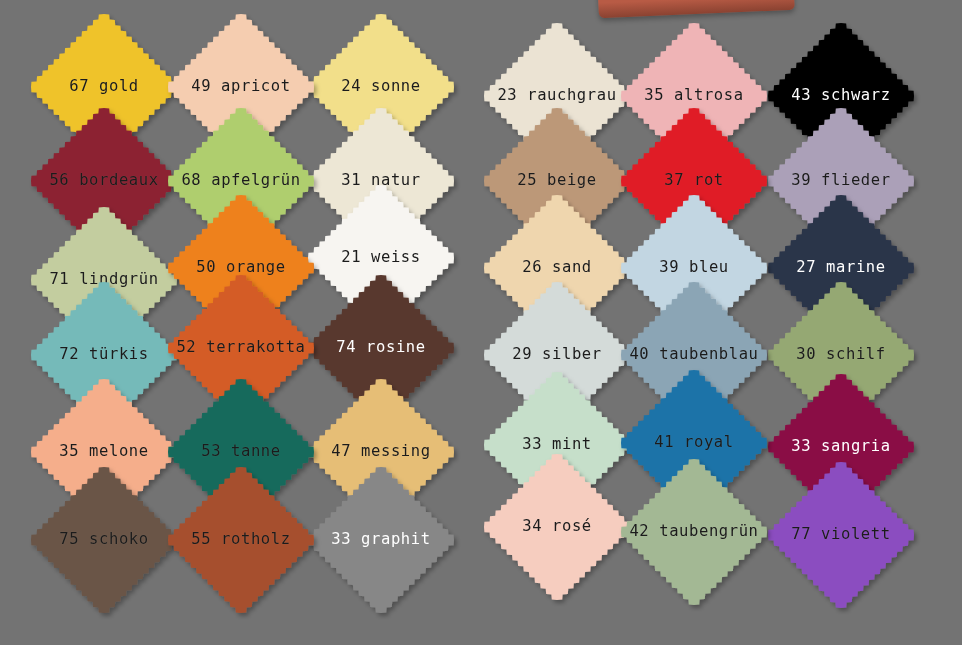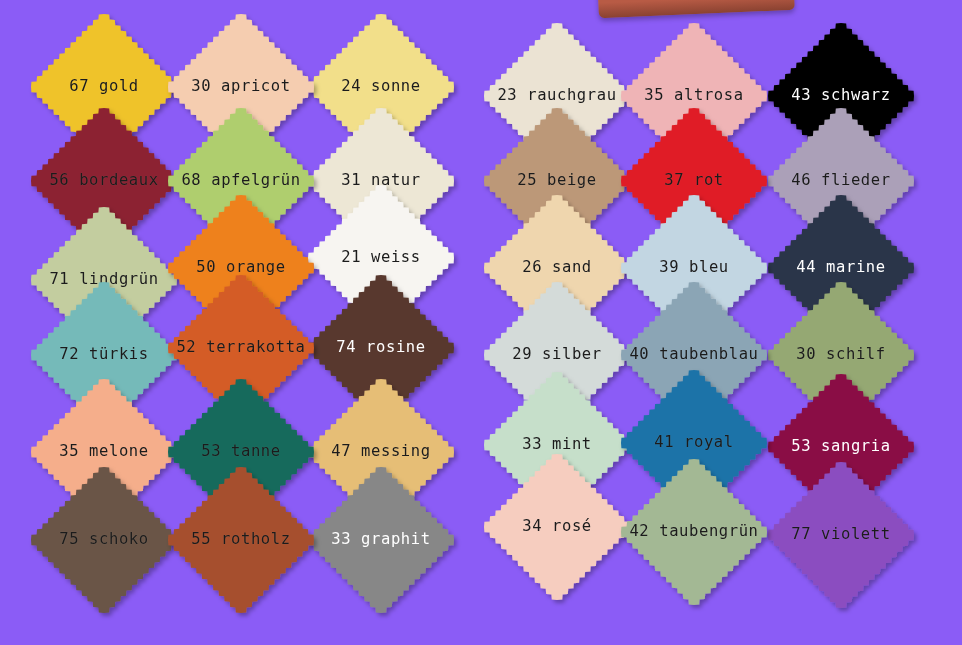--- a/index.html
+++ b/index.html
@@ -70,7 +70,7 @@
 </head>
 <body>
 
-<div id="chart" style="width: 962px; height: 645px; background: #8b5cf6;">
+<div id="chart" style="width: 962px; height: 645px; background: #737373;">
 
   <div class="prop" style="left: 598px; top: -26px; width: 196px; height: 40px; transform: rotate(-2.5deg);">
     <div class="prop-body" style="background: linear-gradient(rgb(184, 91, 69) 0%, rgb(184, 91, 69) 62%, rgb(138, 66, 49) 100%);"></div>

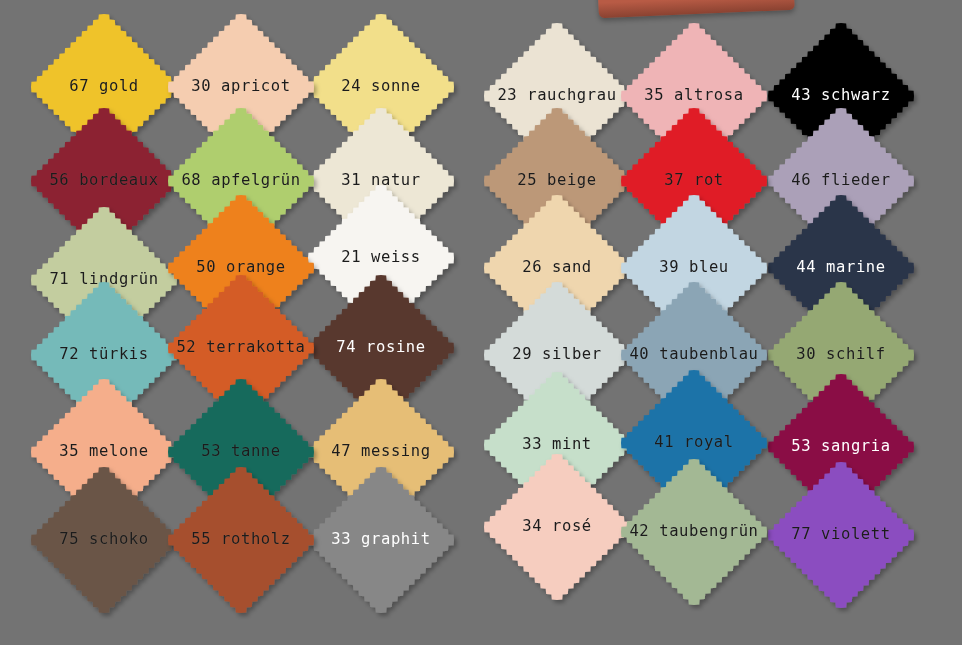--- a/index.html
+++ b/index.html
@@ -166,7 +166,7 @@
             <path d="M 73.00 0.00 L 78.21 0.40 L 78.62 5.62 L 83.83 6.02 L 84.23 11.23 L 89.44 11.63 L 89.85 16.85 L 95.06 17.25 L 95.46 22.46 L 100.67 22.87 L 101.08 28.08 L 106.29 28.48 L 106.69 33.69 L 111.90 34.10 L 112.31 39.31 L 117.52 39.71 L 117.92 44.92 L 123.13 45.33 L 123.54 50.54 L 128.75 50.94 L 129.15 56.15 L 134.37 56.56 L 134.77 61.77 L 139.98 62.17 L 140.38 67.38 L 145.60 67.79 L 146.00 73.00 L 145.60 78.21 L 140.38 78.62 L 139.98 83.83 L 134.77 84.23 L 134.37 89.44 L 129.15 89.85 L 128.75 95.06 L 123.54 95.46 L 123.13 100.67 L 117.92 101.08 L 117.52 106.29 L 112.31 106.69 L 111.90 111.90 L 106.69 112.31 L 106.29 117.52 L 101.08 117.92 L 100.67 123.13 L 95.46 123.54 L 95.06 128.75 L 89.85 129.15 L 89.44 134.37 L 84.23 134.77 L 83.83 139.98 L 78.62 140.38 L 78.21 145.60 L 73.00 146.00 L 67.79 145.60 L 67.38 140.38 L 62.17 139.98 L 61.77 134.77 L 56.56 134.37 L 56.15 129.15 L 50.94 128.75 L 50.54 123.54 L 45.33 123.13 L 44.92 117.92 L 39.71 117.52 L 39.31 112.31 L 34.10 111.90 L 33.69 106.69 L 28.48 106.29 L 28.08 101.08 L 22.87 100.67 L 22.46 95.46 L 17.25 95.06 L 16.85 89.85 L 11.63 89.44 L 11.23 84.23 L 6.02 83.83 L 5.62 78.62 L 0.40 78.21 L 0.00 73.00 L 0.40 67.79 L 5.62 67.38 L 6.02 62.17 L 11.23 61.77 L 11.63 56.56 L 16.85 56.15 L 17.25 50.94 L 22.46 50.54 L 22.87 45.33 L 28.08 44.92 L 28.48 39.71 L 33.69 39.31 L 34.10 34.10 L 39.31 33.69 L 39.71 28.48 L 44.92 28.08 L 45.33 22.87 L 50.54 22.46 L 50.94 17.25 L 56.15 16.85 L 56.56 11.63 L 61.77 11.23 L 62.17 6.02 L 67.38 5.62 L 67.79 0.40 L 73.00 0.00 Z" fill="#F5CDB0" filter="url(#sh6)"></path>
           </svg>
         </div>
-        <span class="swatch-label">30 apricot</span>
+        <span class="swatch-label">49 apricot</span>
       </div>
       <div class="swatch" style="width: 146px; height: 146px; left: 168px; top: 108px; z-index: 13;">
         <div class="swatch-shape">

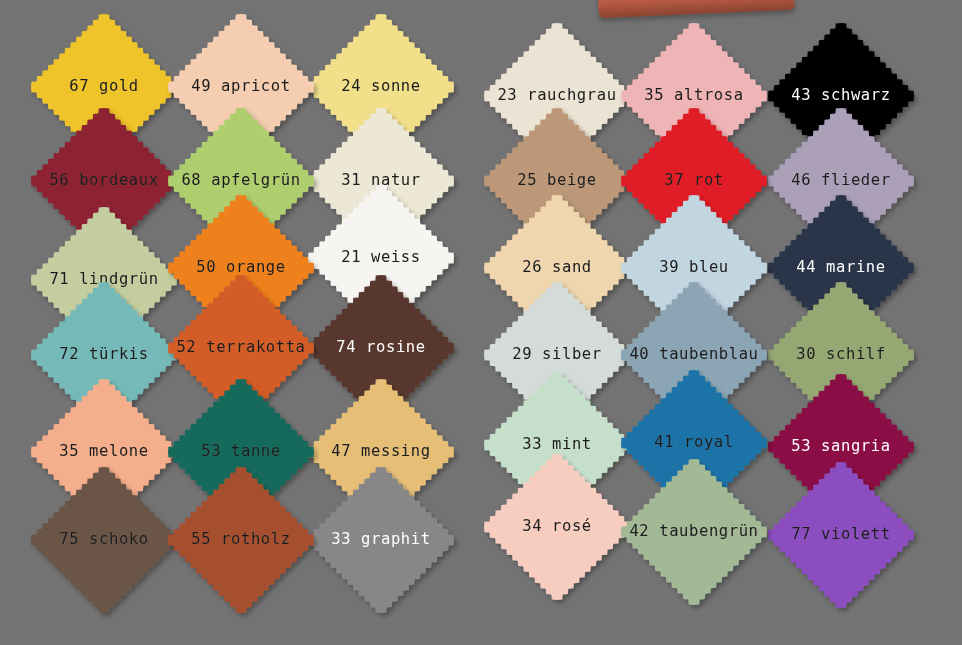--- a/index.html
+++ b/index.html
@@ -491,7 +491,7 @@
             <path d="M 73.00 0.00 L 78.21 0.40 L 78.62 5.62 L 83.83 6.02 L 84.23 11.23 L 89.44 11.63 L 89.85 16.85 L 95.06 17.25 L 95.46 22.46 L 100.67 22.87 L 101.08 28.08 L 106.29 28.48 L 106.69 33.69 L 111.90 34.10 L 112.31 39.31 L 117.52 39.71 L 117.92 44.92 L 123.13 45.33 L 123.54 50.54 L 128.75 50.94 L 129.15 56.15 L 134.37 56.56 L 134.77 61.77 L 139.98 62.17 L 140.38 67.38 L 145.60 67.79 L 146.00 73.00 L 145.60 78.21 L 140.38 78.62 L 139.98 83.83 L 134.77 84.23 L 134.37 89.44 L 129.15 89.85 L 128.75 95.06 L 123.54 95.46 L 123.13 100.67 L 117.92 101.08 L 117.52 106.29 L 112.31 106.69 L 111.90 111.90 L 106.69 112.31 L 106.29 117.52 L 101.08 117.92 L 100.67 123.13 L 95.46 123.54 L 95.06 128.75 L 89.85 129.15 L 89.44 134.37 L 84.23 134.77 L 83.83 139.98 L 78.62 140.38 L 78.21 145.60 L 73.00 146.00 L 67.79 145.60 L 67.38 140.38 L 62.17 139.98 L 61.77 134.77 L 56.56 134.37 L 56.15 129.15 L 50.94 128.75 L 50.54 123.54 L 45.33 123.13 L 44.92 117.92 L 39.71 117.52 L 39.31 112.31 L 34.10 111.90 L 33.69 106.69 L 28.48 106.29 L 28.08 101.08 L 22.87 100.67 L 22.46 95.46 L 17.25 95.06 L 16.85 89.85 L 11.63 89.44 L 11.23 84.23 L 6.02 83.83 L 5.62 78.62 L 0.40 78.21 L 0.00 73.00 L 0.40 67.79 L 5.62 67.38 L 6.02 62.17 L 11.23 61.77 L 11.63 56.56 L 16.85 56.15 L 17.25 50.94 L 22.46 50.54 L 22.87 45.33 L 28.08 44.92 L 28.48 39.71 L 33.69 39.31 L 34.10 34.10 L 39.31 33.69 L 39.71 28.48 L 44.92 28.08 L 45.33 22.87 L 50.54 22.46 L 50.94 17.25 L 56.15 16.85 L 56.56 11.63 L 61.77 11.23 L 62.17 6.02 L 67.38 5.62 L 67.79 0.40 L 73.00 0.00 Z" fill="#ABA0B8" filter="url(#sh31)"></path>
           </svg>
         </div>
-        <span class="swatch-label">46 flieder</span>
+        <span class="swatch-label">39 flieder</span>
       </div>
       <div class="swatch light-text" style="width: 146px; height: 146px; left: 768px; top: 195px; z-index: 14;">
         <div class="swatch-shape">

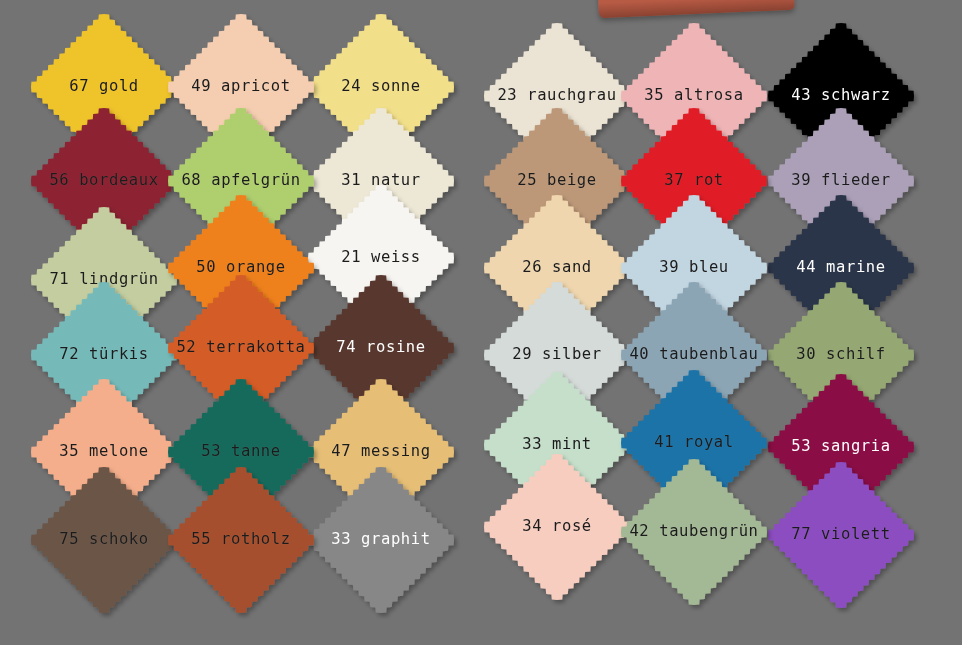--- a/index.html
+++ b/index.html
@@ -504,7 +504,7 @@
             <path d="M 73.00 0.00 L 78.21 0.40 L 78.62 5.62 L 83.83 6.02 L 84.23 11.23 L 89.44 11.63 L 89.85 16.85 L 95.06 17.25 L 95.46 22.46 L 100.67 22.87 L 101.08 28.08 L 106.29 28.48 L 106.69 33.69 L 111.90 34.10 L 112.31 39.31 L 117.52 39.71 L 117.92 44.92 L 123.13 45.33 L 123.54 50.54 L 128.75 50.94 L 129.15 56.15 L 134.37 56.56 L 134.77 61.77 L 139.98 62.17 L 140.38 67.38 L 145.60 67.79 L 146.00 73.00 L 145.60 78.21 L 140.38 78.62 L 139.98 83.83 L 134.77 84.23 L 134.37 89.44 L 129.15 89.85 L 128.75 95.06 L 123.54 95.46 L 123.13 100.67 L 117.92 101.08 L 117.52 106.29 L 112.31 106.69 L 111.90 111.90 L 106.69 112.31 L 106.29 117.52 L 101.08 117.92 L 100.67 123.13 L 95.46 123.54 L 95.06 128.75 L 89.85 129.15 L 89.44 134.37 L 84.23 134.77 L 83.83 139.98 L 78.62 140.38 L 78.21 145.60 L 73.00 146.00 L 67.79 145.60 L 67.38 140.38 L 62.17 139.98 L 61.77 134.77 L 56.56 134.37 L 56.15 129.15 L 50.94 128.75 L 50.54 123.54 L 45.33 123.13 L 44.92 117.92 L 39.71 117.52 L 39.31 112.31 L 34.10 111.90 L 33.69 106.69 L 28.48 106.29 L 28.08 101.08 L 22.87 100.67 L 22.46 95.46 L 17.25 95.06 L 16.85 89.85 L 11.63 89.44 L 11.23 84.23 L 6.02 83.83 L 5.62 78.62 L 0.40 78.21 L 0.00 73.00 L 0.40 67.79 L 5.62 67.38 L 6.02 62.17 L 11.23 61.77 L 11.63 56.56 L 16.85 56.15 L 17.25 50.94 L 22.46 50.54 L 22.87 45.33 L 28.08 44.92 L 28.48 39.71 L 33.69 39.31 L 34.10 34.10 L 39.31 33.69 L 39.71 28.48 L 44.92 28.08 L 45.33 22.87 L 50.54 22.46 L 50.94 17.25 L 56.15 16.85 L 56.56 11.63 L 61.77 11.23 L 62.17 6.02 L 67.38 5.62 L 67.79 0.40 L 73.00 0.00 Z" fill="#2B3449" filter="url(#sh32)"></path>
           </svg>
         </div>
-        <span class="swatch-label">44 marine</span>
+        <span class="swatch-label">27 marine</span>
       </div>
       <div class="swatch" style="width: 146px; height: 146px; left: 768px; top: 282px; z-index: 16;">
         <div class="swatch-shape">

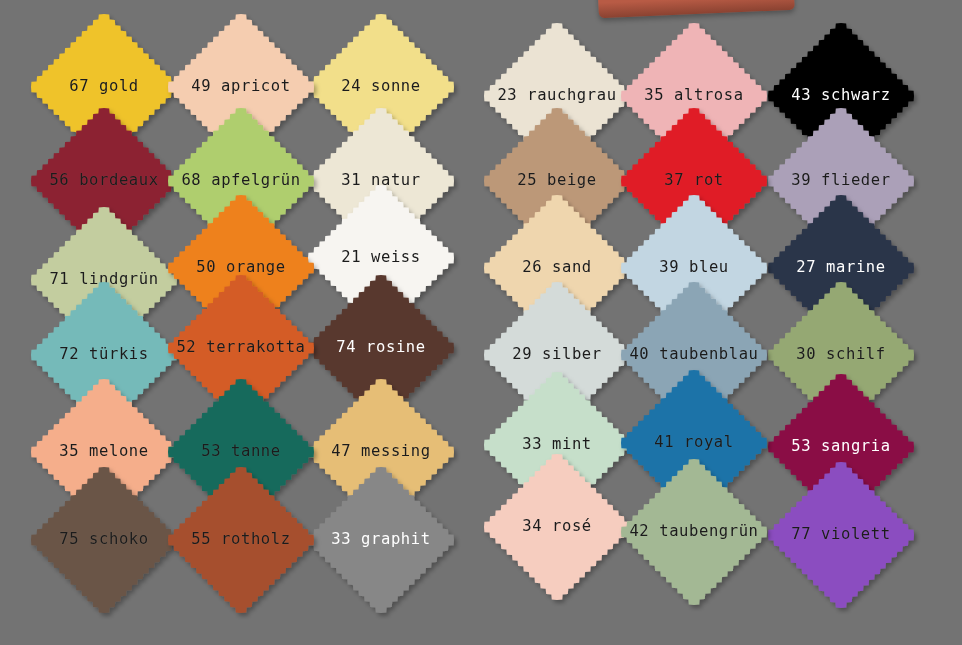--- a/index.html
+++ b/index.html
@@ -530,7 +530,7 @@
             <path d="M 73.00 0.00 L 78.21 0.40 L 78.62 5.62 L 83.83 6.02 L 84.23 11.23 L 89.44 11.63 L 89.85 16.85 L 95.06 17.25 L 95.46 22.46 L 100.67 22.87 L 101.08 28.08 L 106.29 28.48 L 106.69 33.69 L 111.90 34.10 L 112.31 39.31 L 117.52 39.71 L 117.92 44.92 L 123.13 45.33 L 123.54 50.54 L 128.75 50.94 L 129.15 56.15 L 134.37 56.56 L 134.77 61.77 L 139.98 62.17 L 140.38 67.38 L 145.60 67.79 L 146.00 73.00 L 145.60 78.21 L 140.38 78.62 L 139.98 83.83 L 134.77 84.23 L 134.37 89.44 L 129.15 89.85 L 128.75 95.06 L 123.54 95.46 L 123.13 100.67 L 117.92 101.08 L 117.52 106.29 L 112.31 106.69 L 111.90 111.90 L 106.69 112.31 L 106.29 117.52 L 101.08 117.92 L 100.67 123.13 L 95.46 123.54 L 95.06 128.75 L 89.85 129.15 L 89.44 134.37 L 84.23 134.77 L 83.83 139.98 L 78.62 140.38 L 78.21 145.60 L 73.00 146.00 L 67.79 145.60 L 67.38 140.38 L 62.17 139.98 L 61.77 134.77 L 56.56 134.37 L 56.15 129.15 L 50.94 128.75 L 50.54 123.54 L 45.33 123.13 L 44.92 117.92 L 39.71 117.52 L 39.31 112.31 L 34.10 111.90 L 33.69 106.69 L 28.48 106.29 L 28.08 101.08 L 22.87 100.67 L 22.46 95.46 L 17.25 95.06 L 16.85 89.85 L 11.63 89.44 L 11.23 84.23 L 6.02 83.83 L 5.62 78.62 L 0.40 78.21 L 0.00 73.00 L 0.40 67.79 L 5.62 67.38 L 6.02 62.17 L 11.23 61.77 L 11.63 56.56 L 16.85 56.15 L 17.25 50.94 L 22.46 50.54 L 22.87 45.33 L 28.08 44.92 L 28.48 39.71 L 33.69 39.31 L 34.10 34.10 L 39.31 33.69 L 39.71 28.48 L 44.92 28.08 L 45.33 22.87 L 50.54 22.46 L 50.94 17.25 L 56.15 16.85 L 56.56 11.63 L 61.77 11.23 L 62.17 6.02 L 67.38 5.62 L 67.79 0.40 L 73.00 0.00 Z" fill="#8A0F45" filter="url(#sh34)"></path>
           </svg>
         </div>
-        <span class="swatch-label">53 sangria</span>
+        <span class="swatch-label">33 sangria</span>
       </div>
       <div class="swatch" style="width: 146px; height: 146px; left: 768px; top: 462px; z-index: 20;">
         <div class="swatch-shape">

